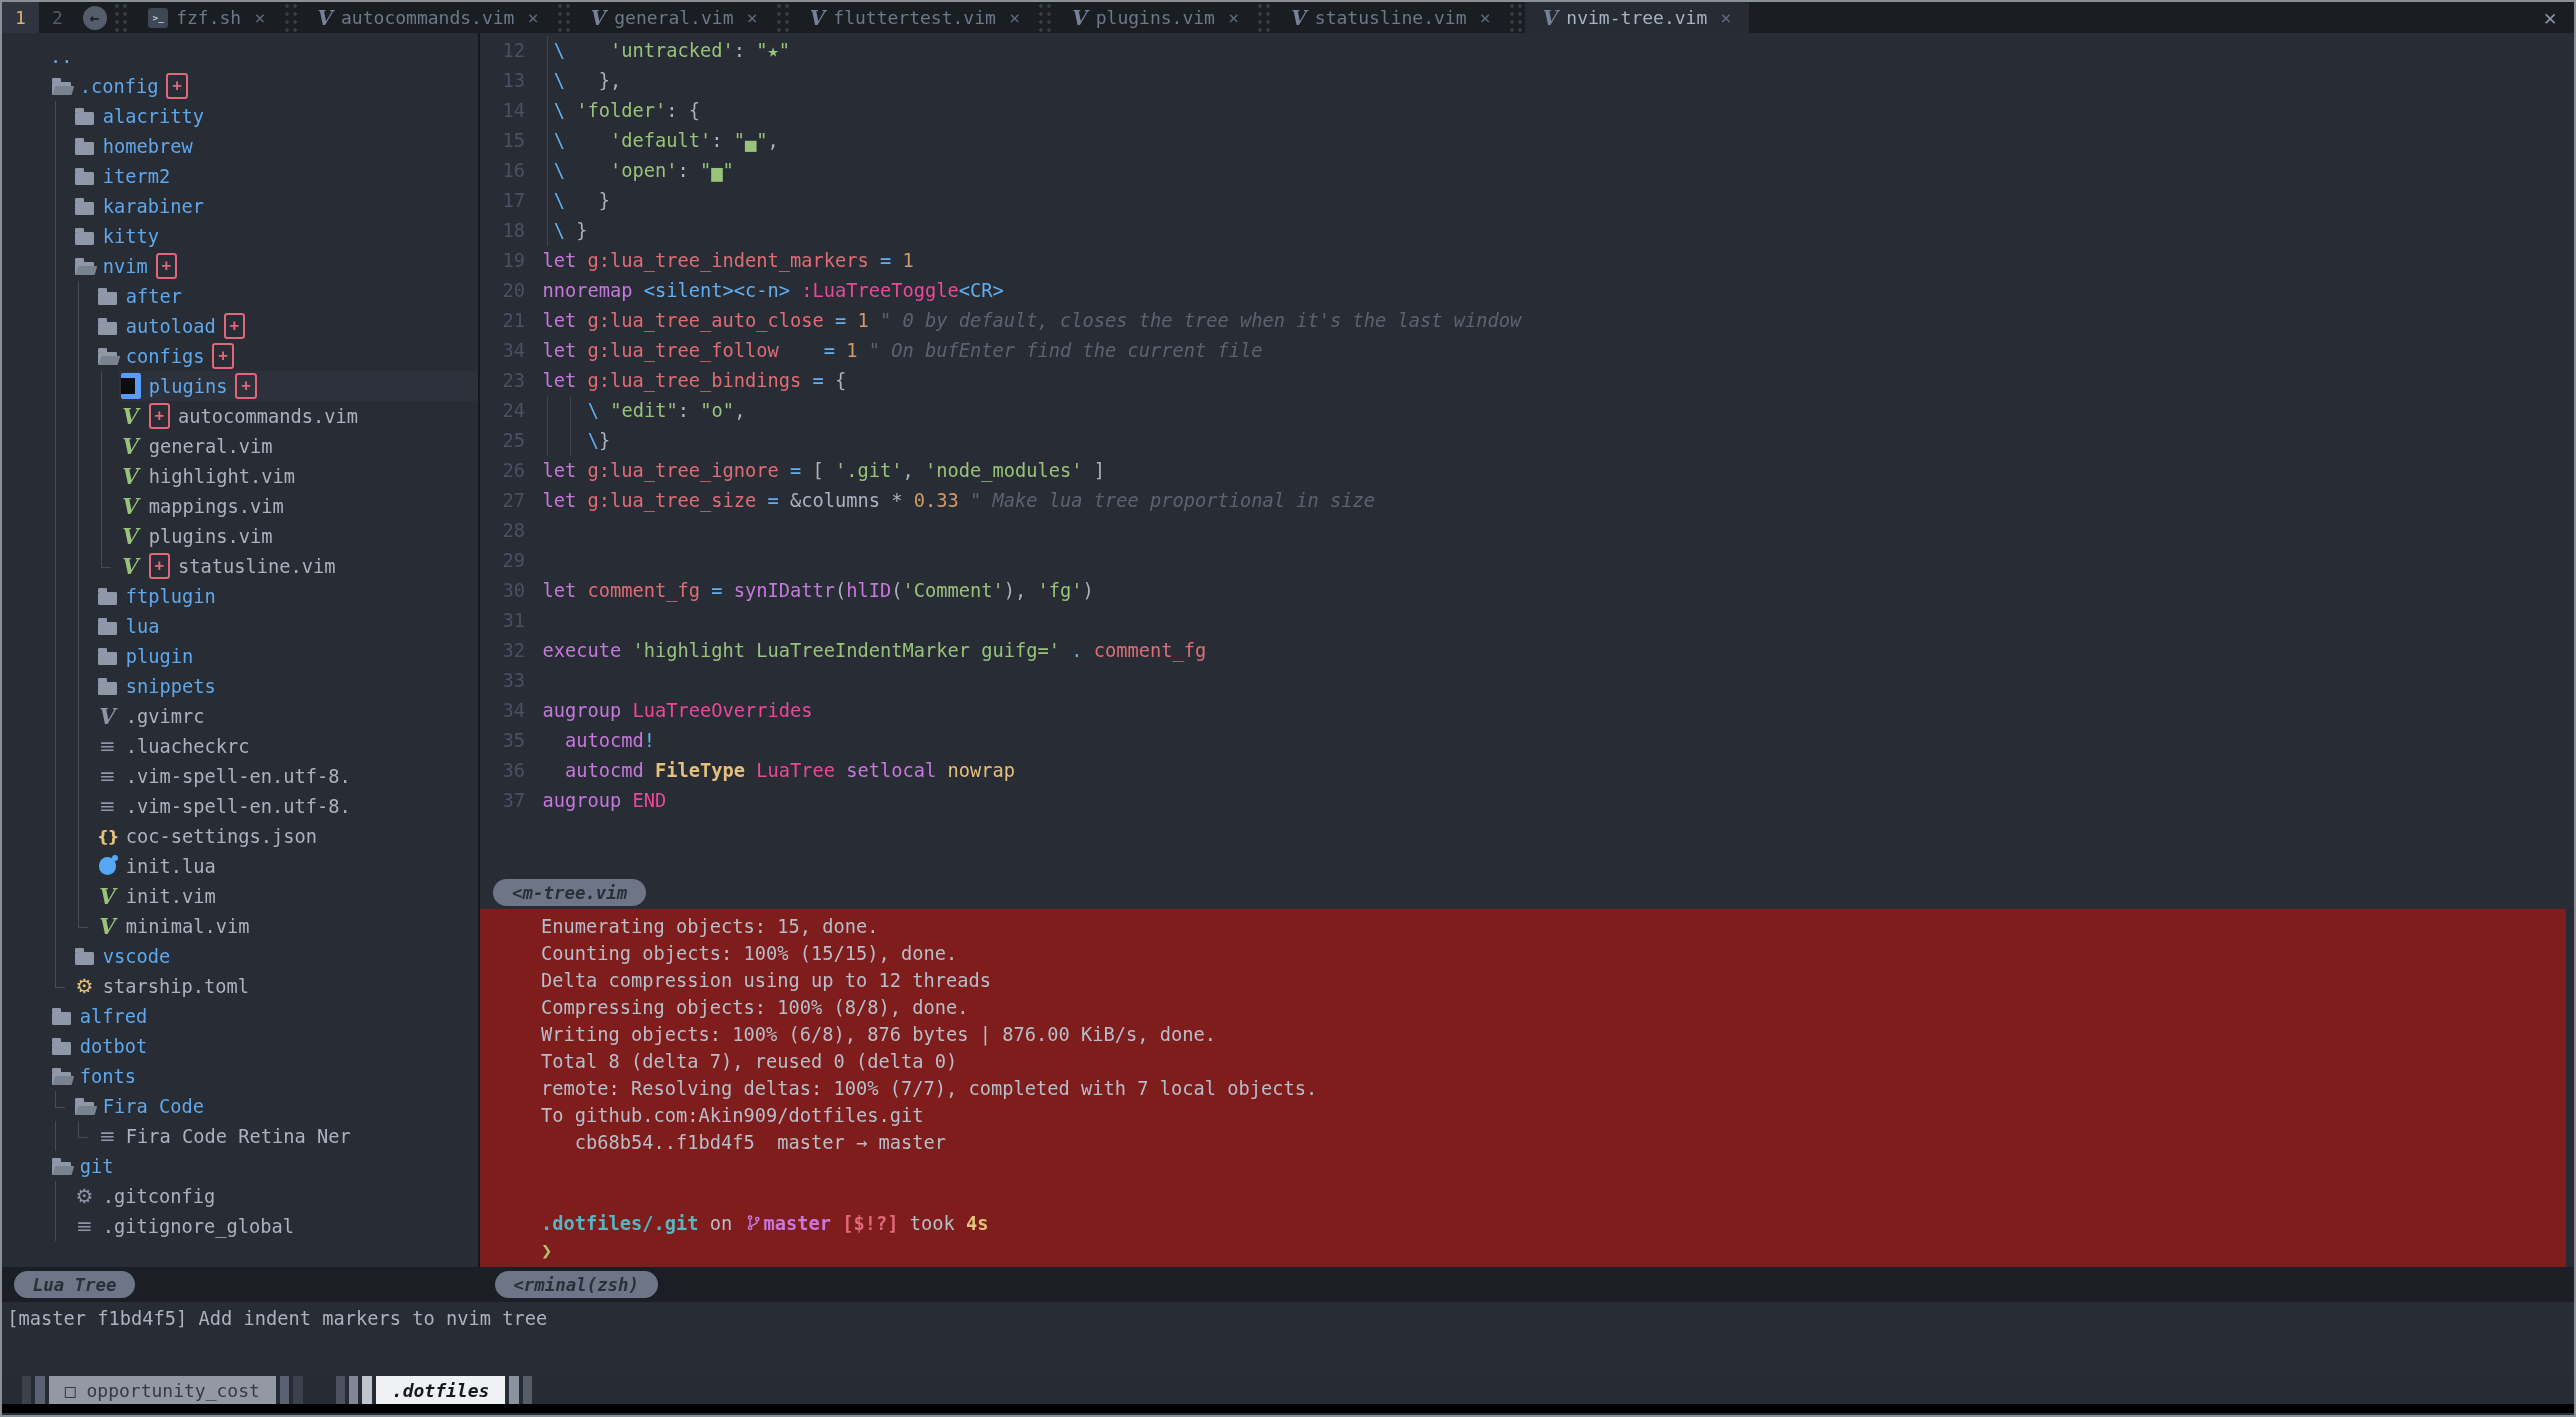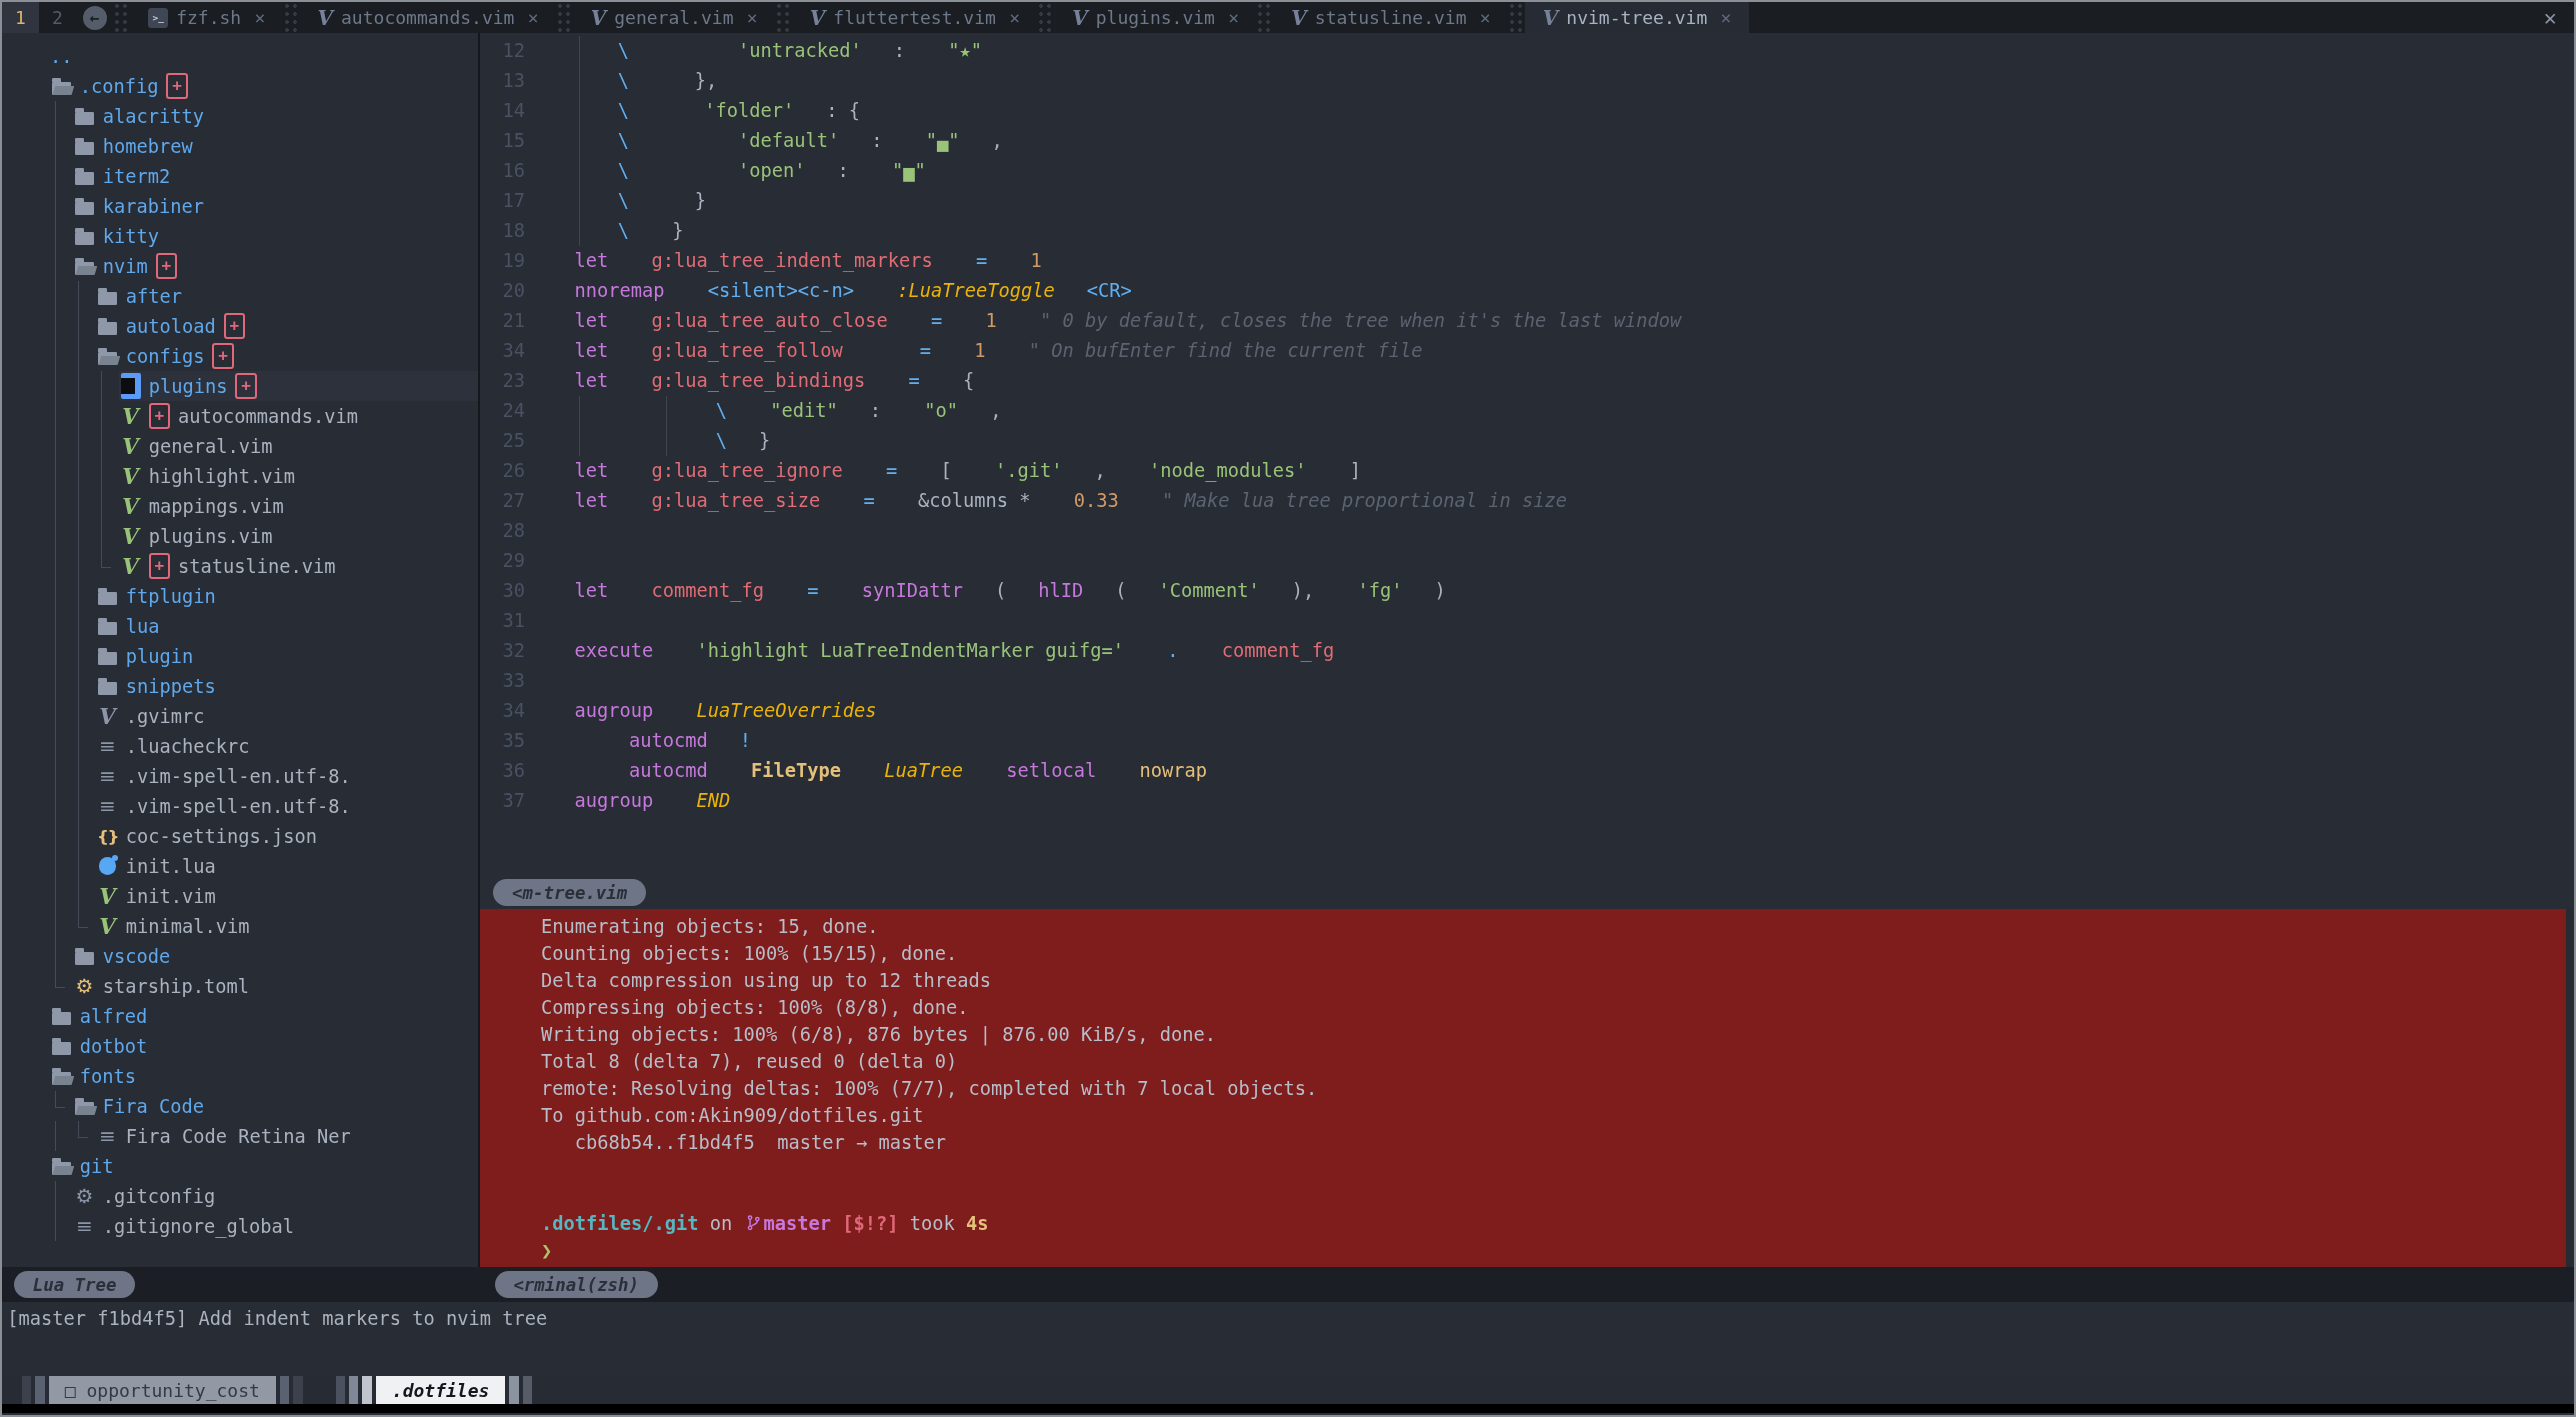--- a/index.html
+++ b/index.html
@@ -47,7 +47,7 @@
   
   .rightcol{flex:1;display:flex;flex-direction:column;min-width:0;}
   .editor{height:841px;flex:none;background:#282c34;padding-top:2.7px;font-size:18.7px;overflow:hidden;}
-  .cline{height:30px;display:flex;align-items:center;white-space:pre;gap:32px;}
+  .cline{height:30px;display:flex;align-items:center;white-space:pre;}
   .lnum{width:45px;flex:none;text-align:right;color:#495162;margin-right:17.4px;}
   .cg{width:11.4px;height:30px;position:relative;flex:none;}
   .cg.v::before{content:"";position:absolute;left:4.7px;top:0;bottom:0;width:1.3px;background:#3f4652;}

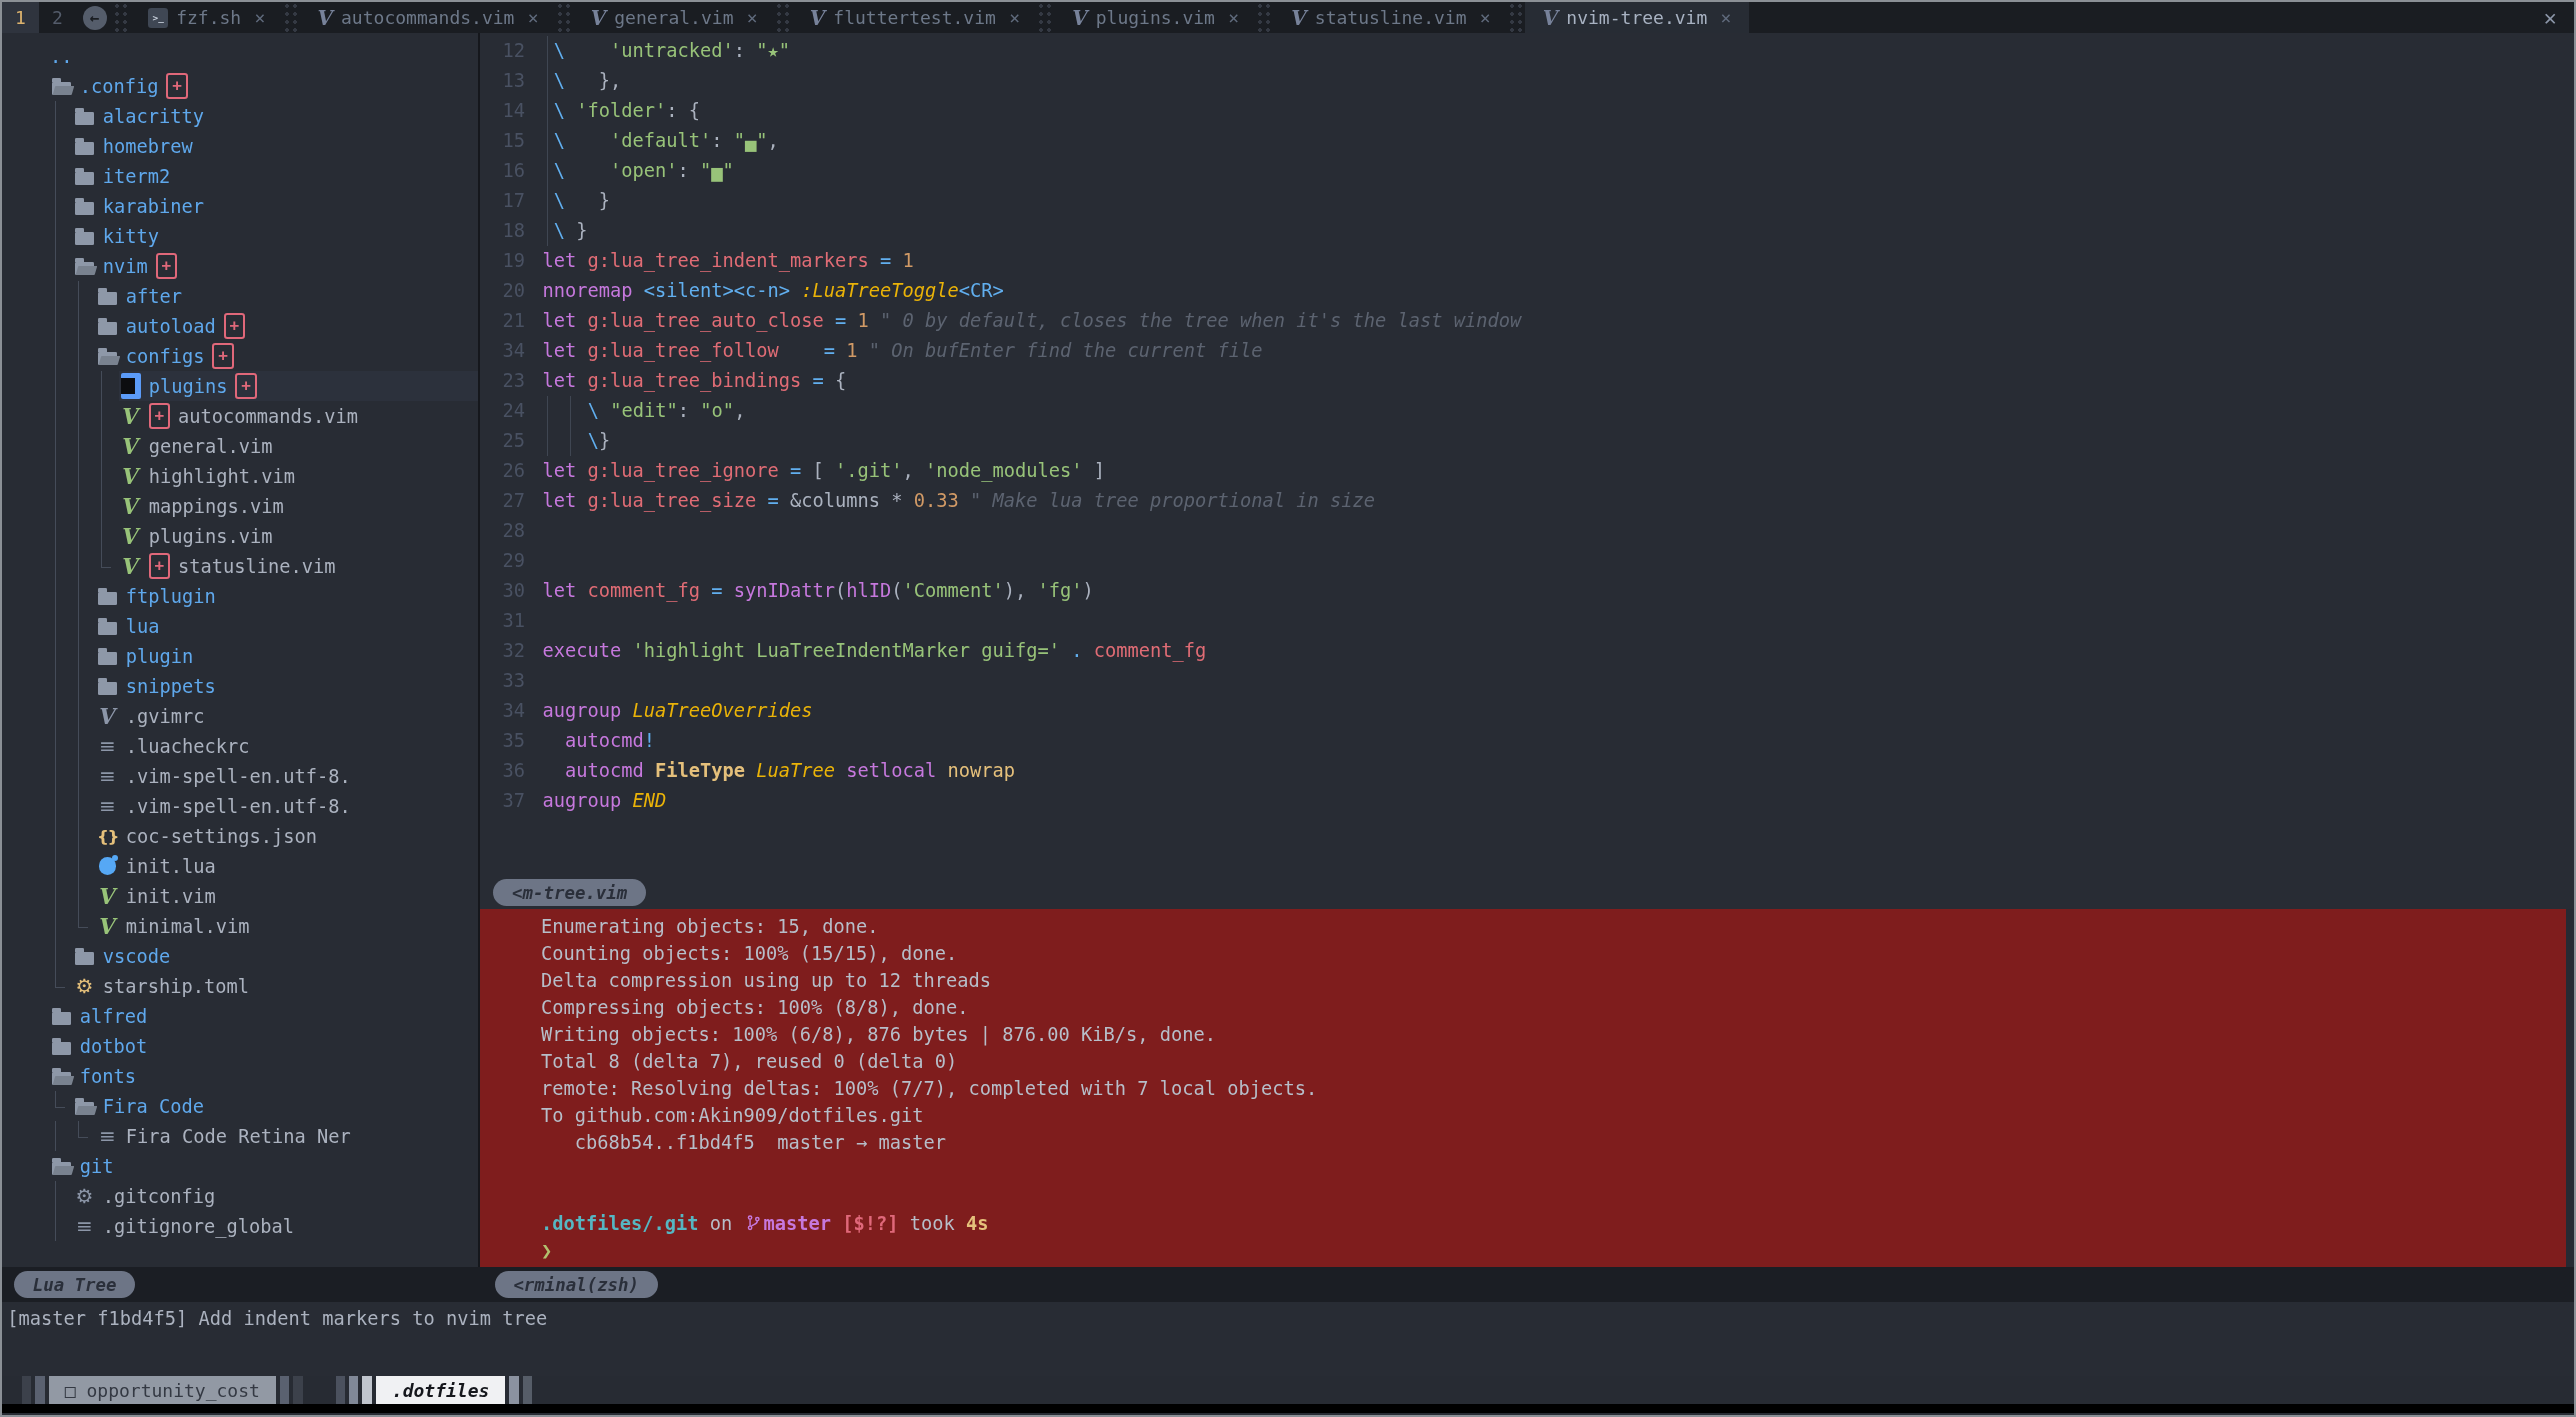--- a/index.html
+++ b/index.html
@@ -54,7 +54,7 @@
   .cg.s::before{content:none;}
   .c-kw{color:#c678dd;} .c-var{color:#e06c75;} .c-op{color:#61afef;} .c-num{color:#d19a66;}
   .c-str{color:#98c379;} .c-cmt{color:#5c6370;font-style:italic;} .c-pt{color:#abb2bf;}
-  .c-bl{color:#61afef;} .c-wh{color:#eab308;font-style:italic;} .c-yl{color:#e5c07b;} .c-yi{color:#e5c07b;font-weight:bold;}
+  .c-bl{color:#61afef;} .c-wh{color:#ec4899;} .c-yl{color:#e5c07b;} .c-yi{color:#e5c07b;font-weight:bold;}
   
   .ed-status{height:32px;flex:none;background:#282c34;display:flex;align-items:center;}
   .pill{background:#6d7586;color:#2a2f3a;font-style:italic;font-weight:bold;font-size:17.4px;border-radius:14.7px;padding:3.3px 18.7px;white-space:pre;}

